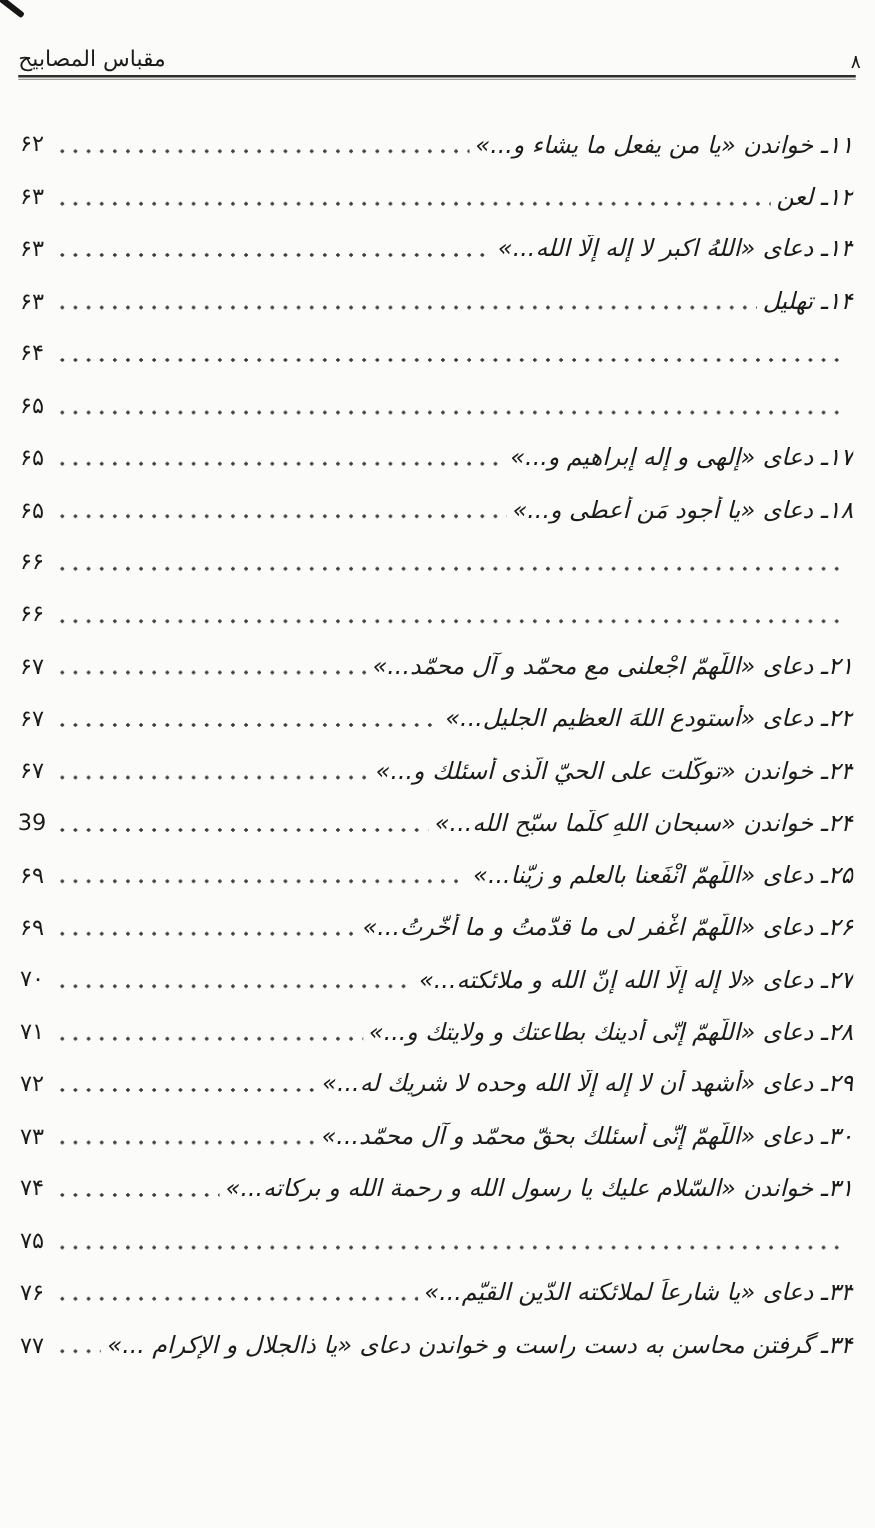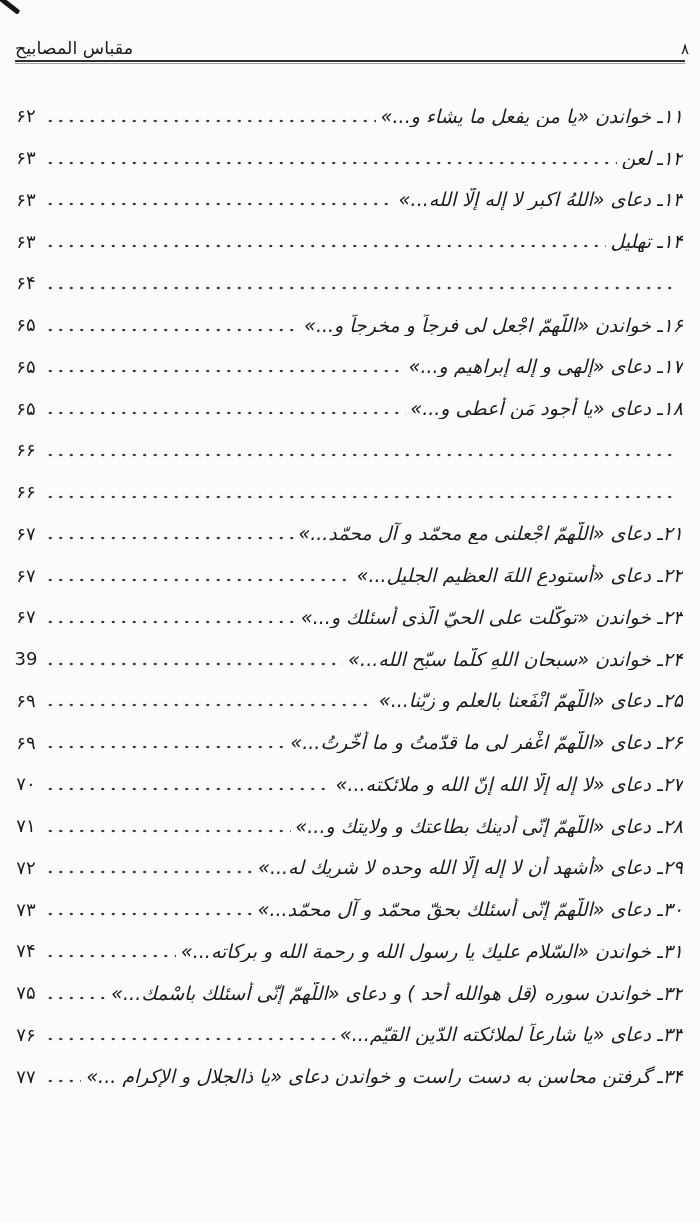--- a/index.html
+++ b/index.html
@@ -108,7 +108,6 @@
   </div>
 
   <div class="toc-row">
-    <span class="entry-label">۱۶ـ خواندن «اللّهمّ اجْعل لى فرجاً و مخرجاً و...»</span>
     <span class="leader"></span>
     <span class="page-num">۶۵</span>
   </div>

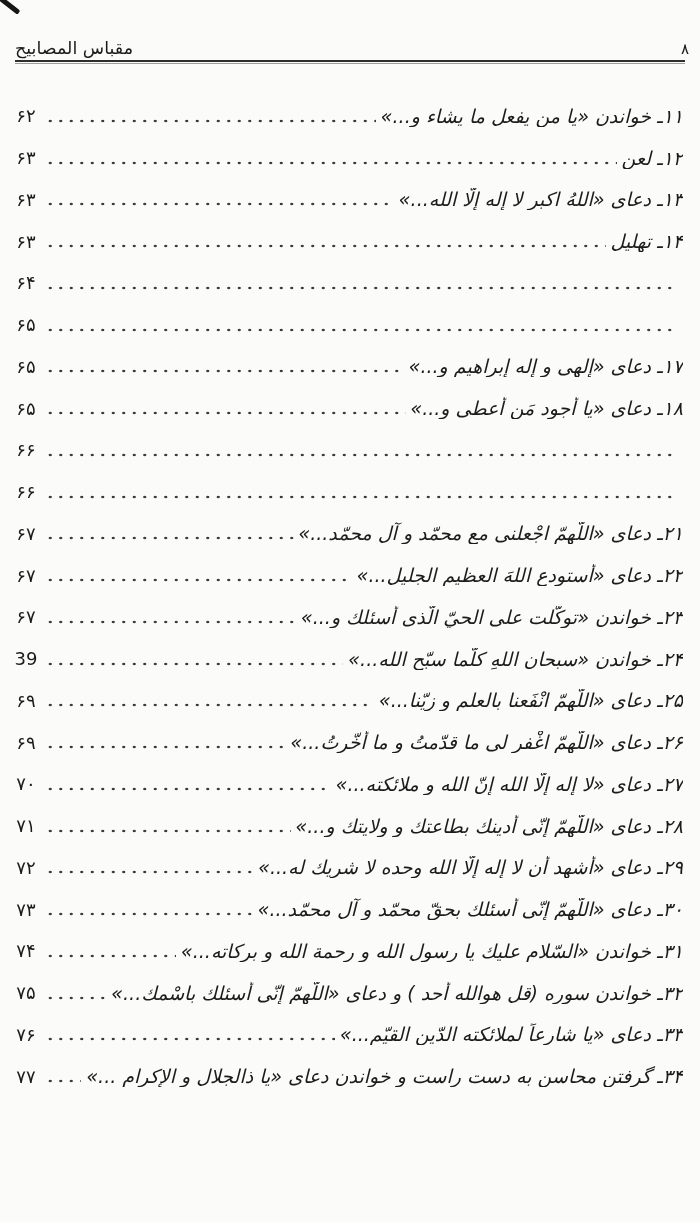--- a/index.html
+++ b/index.html
@@ -201,7 +201,6 @@
   </div>
 
   <div class="toc-row">
-    <span class="entry-label">۳۲ـ خواندن سوره (قل هوالله أحد ) و دعاى «اللّهمّ إنّى أسئلك باسْمك...»</span>
     <span class="leader"></span>
     <span class="page-num">۷۵</span>
   </div>

